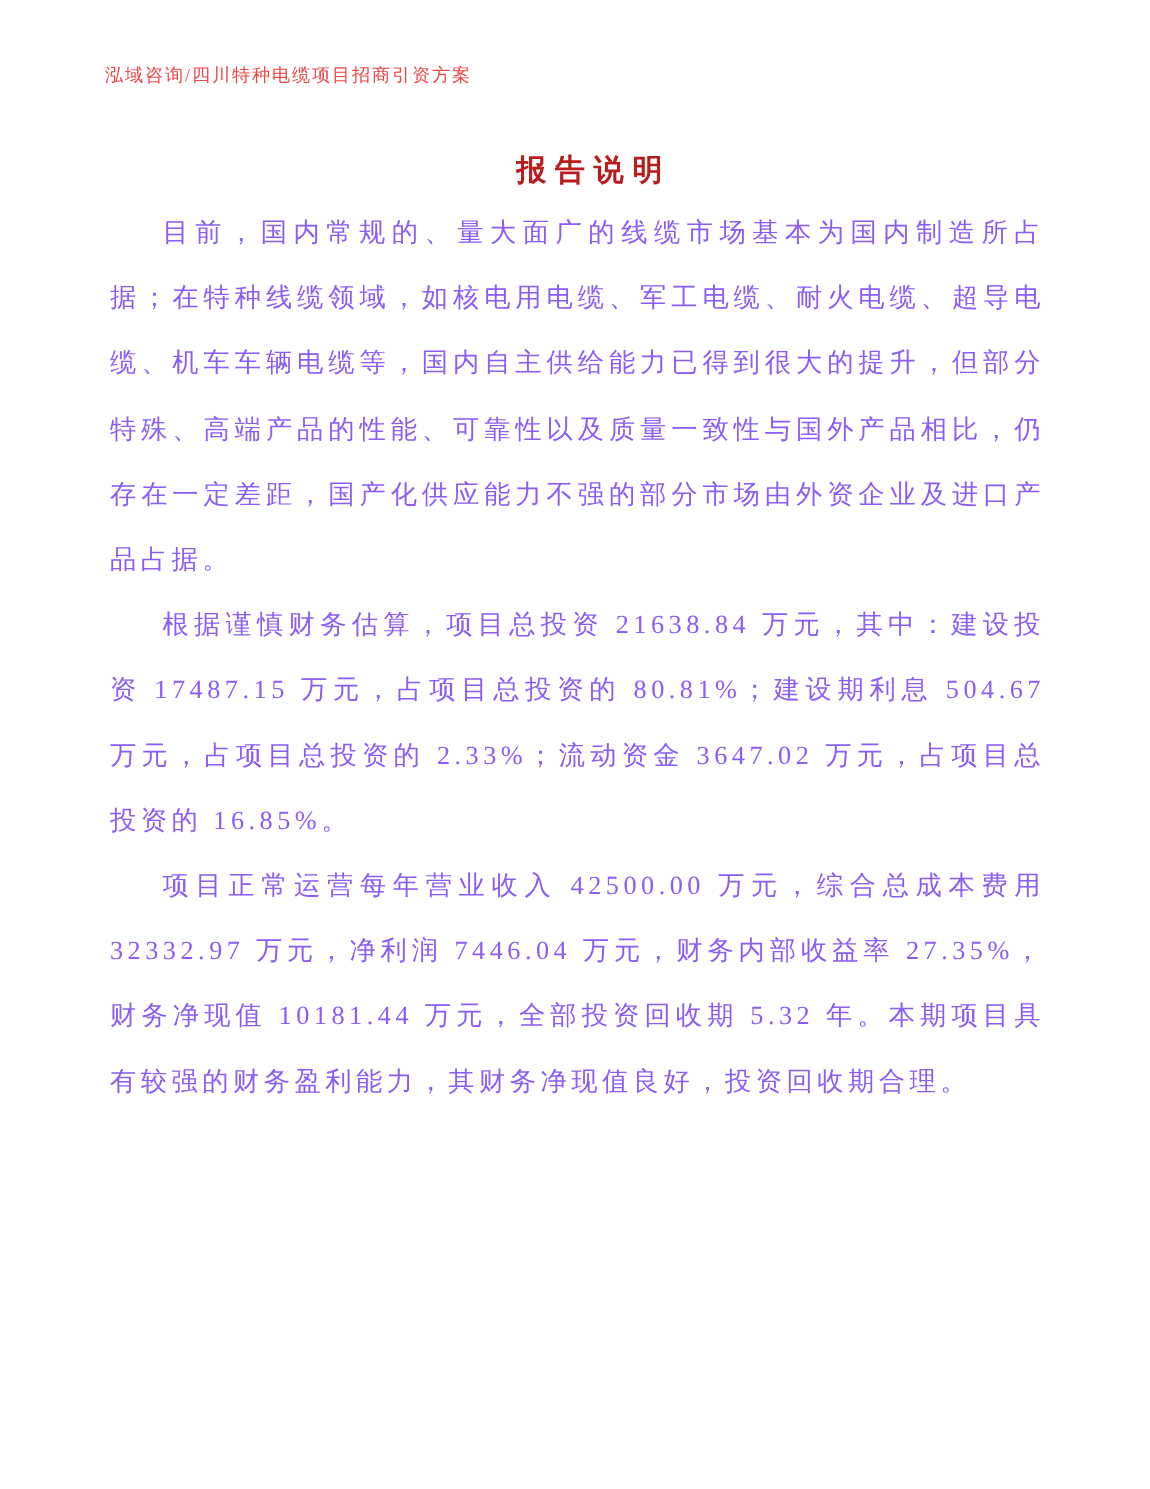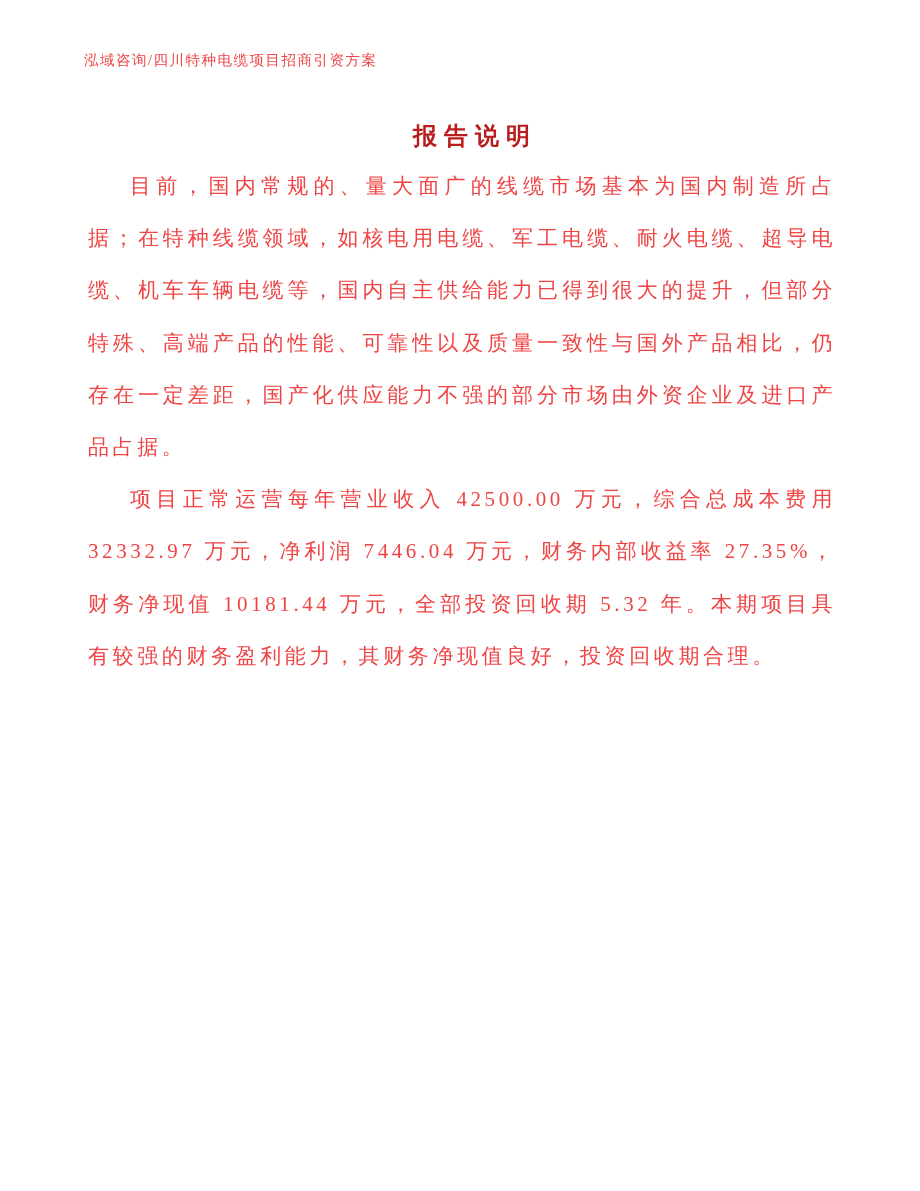--- a/index.html
+++ b/index.html
@@ -44,7 +44,7 @@
     font-size: 21px;
     line-height: 52.2px;
     letter-spacing: 3.6px;
-    color: #ef4444;
+    color: #8b5cf6;
     text-align: justify;
   }
   .doc-body p {

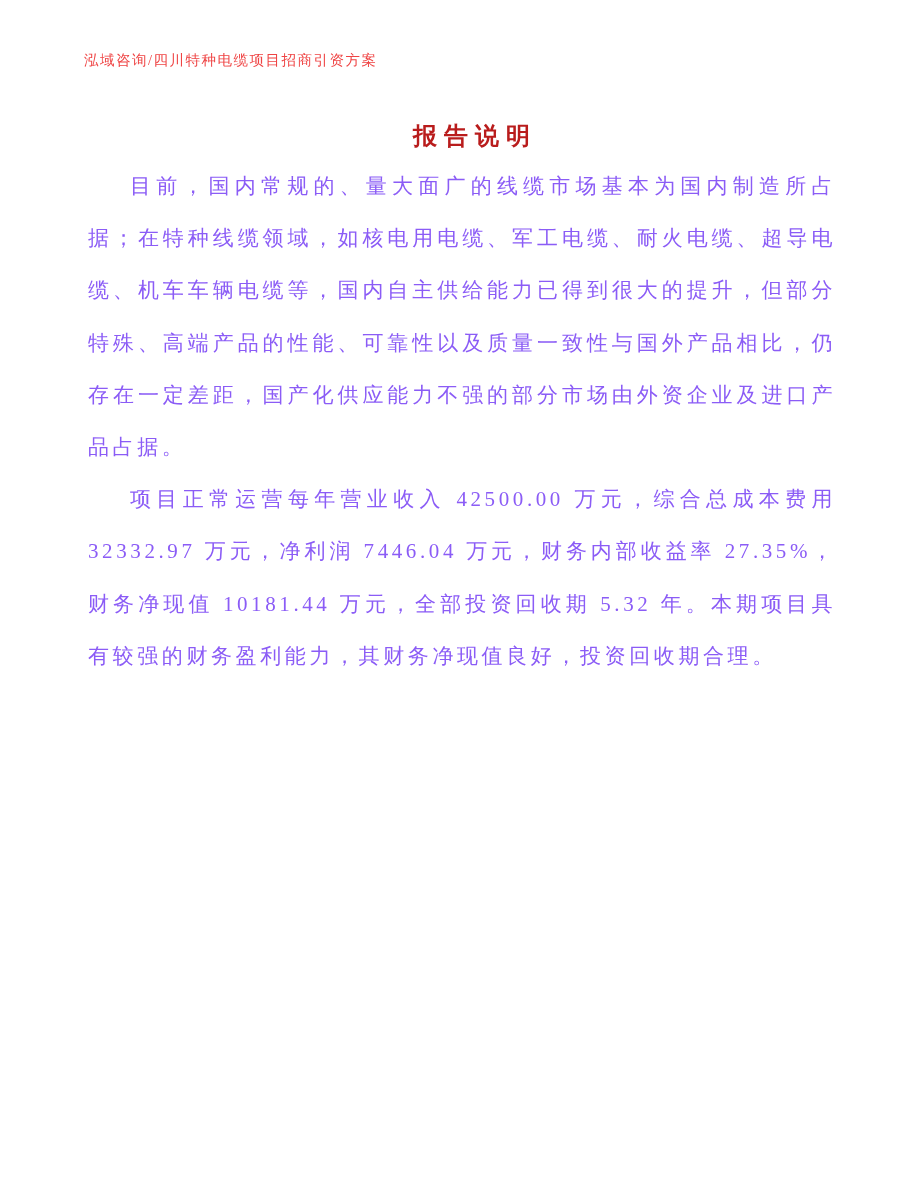--- a/index.html
+++ b/index.html
@@ -64,6 +64,7 @@
 
   <div class="doc-body">
     <p>目前，国内常规的、量大面广的线缆市场基本为国内制造所占据；在特种线缆领域，如核电用电缆、军工电缆、耐火电缆、超导电缆、机车车辆电缆等，国内自主供给能力已得到很大的提升，但部分特殊、高端产品的性能、可靠性以及质量一致性与国外产品相比，仍存在一定差距，国产化供应能力不强的部分市场由外资企业及进口产品占据。</p>
+    <p>根据谨慎财务估算，项目总投资 21638.84 万元，其中：建设投资 17487.15 万元，占项目总投资的 80.81%；建设期利息 504.67 万元，占项目总投资的 2.33%；流动资金 3647.02 万元，占项目总投资的 16.85%。</p>
     <p>项目正常运营每年营业收入 42500.00 万元，综合总成本费用 32332.97 万元，净利润 7446.04 万元，财务内部收益率 27.35%，财务净现值 10181.44 万元，全部投资回收期 5.32 年。本期项目具有较强的财务盈利能力，其财务净现值良好，投资回收期合理。</p>
   </div>
 

